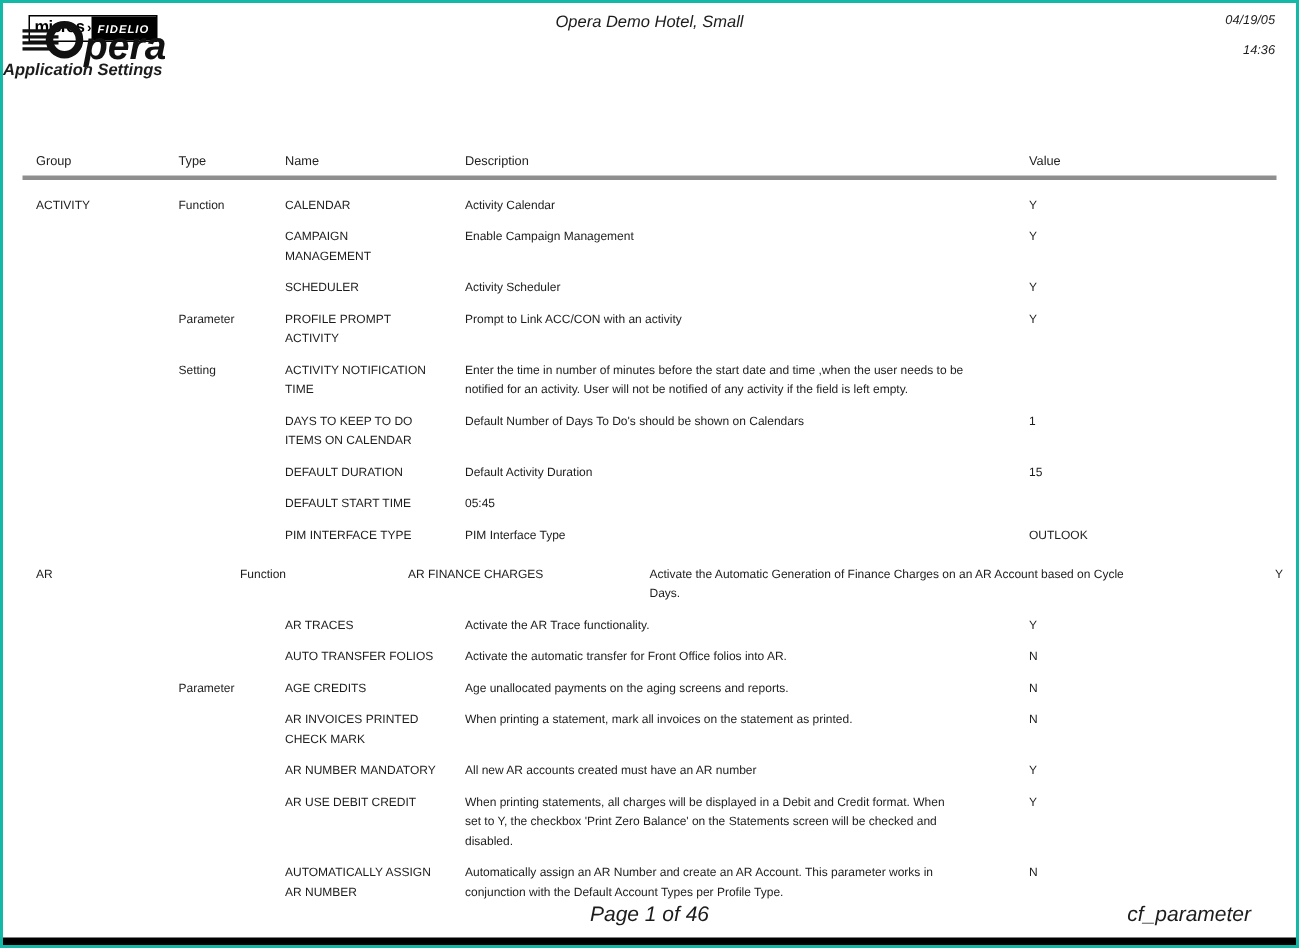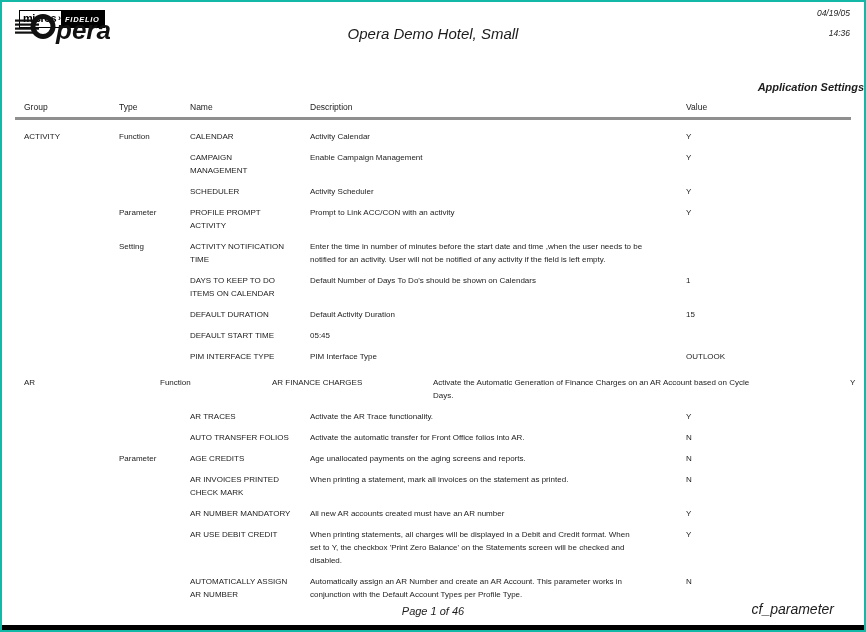--- a/index.html
+++ b/index.html
@@ -34,7 +34,7 @@
 
   .hotel-title {
     position:absolute; top:7px; left:0; width:100%;
-    text-align:center; font-size:15px; font-style:italic;margin-top:16px;
+    text-align:center; font-size:11px; font-style:italic;
   }
   .report-title {
     position:absolute; top:39px; left:0; width:100%;

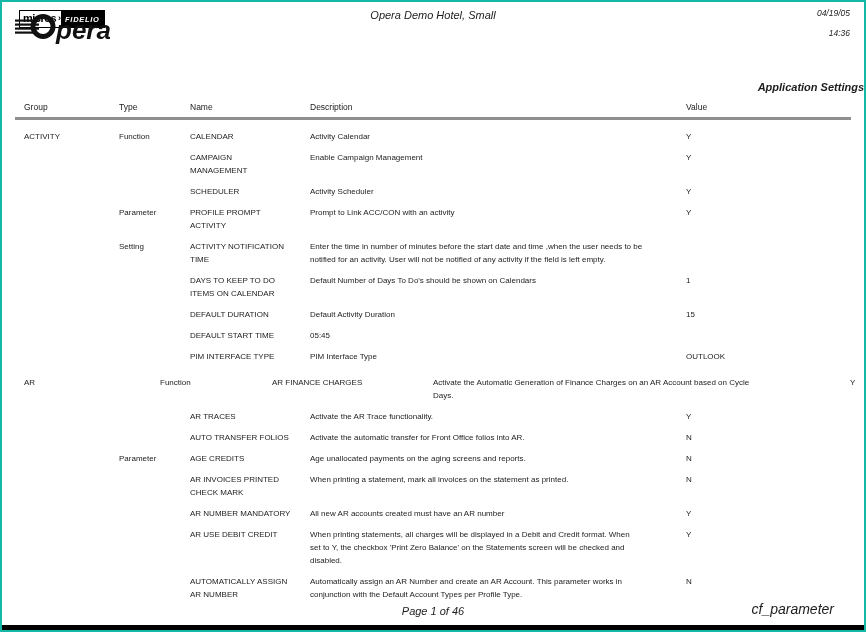--- a/index.html
+++ b/index.html
@@ -38,7 +38,7 @@
   }
   .report-title {
     position:absolute; top:39px; left:0; width:100%;
-    text-align:right; font-size:11px; font-style:italic; font-weight:bold;margin-top:40px;
+    text-align:left; font-size:11px; font-style:italic; font-weight:bold;
   }
   .hdr-date { position:absolute; right:14px; top:6px;  font-size:8.5px; font-style:italic; }
   .hdr-time { position:absolute; right:14px; top:26px; font-size:8.5px; font-style:italic; }

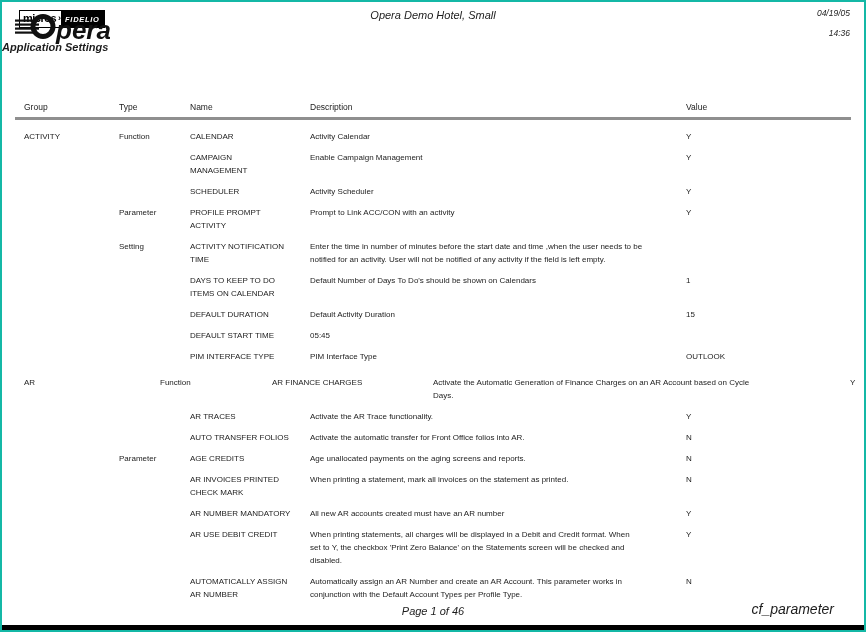--- a/index.html
+++ b/index.html
@@ -67,7 +67,7 @@
   
   .footer-page {
     position:absolute; bottom:13px; left:0; width:100%;
-    text-align:center; font-size:11px; font-style:italic;
+    text-align:center; font-size:14px; font-style:italic;
   }
   .footer-id {
     position:absolute; bottom:13px; right:30px;

